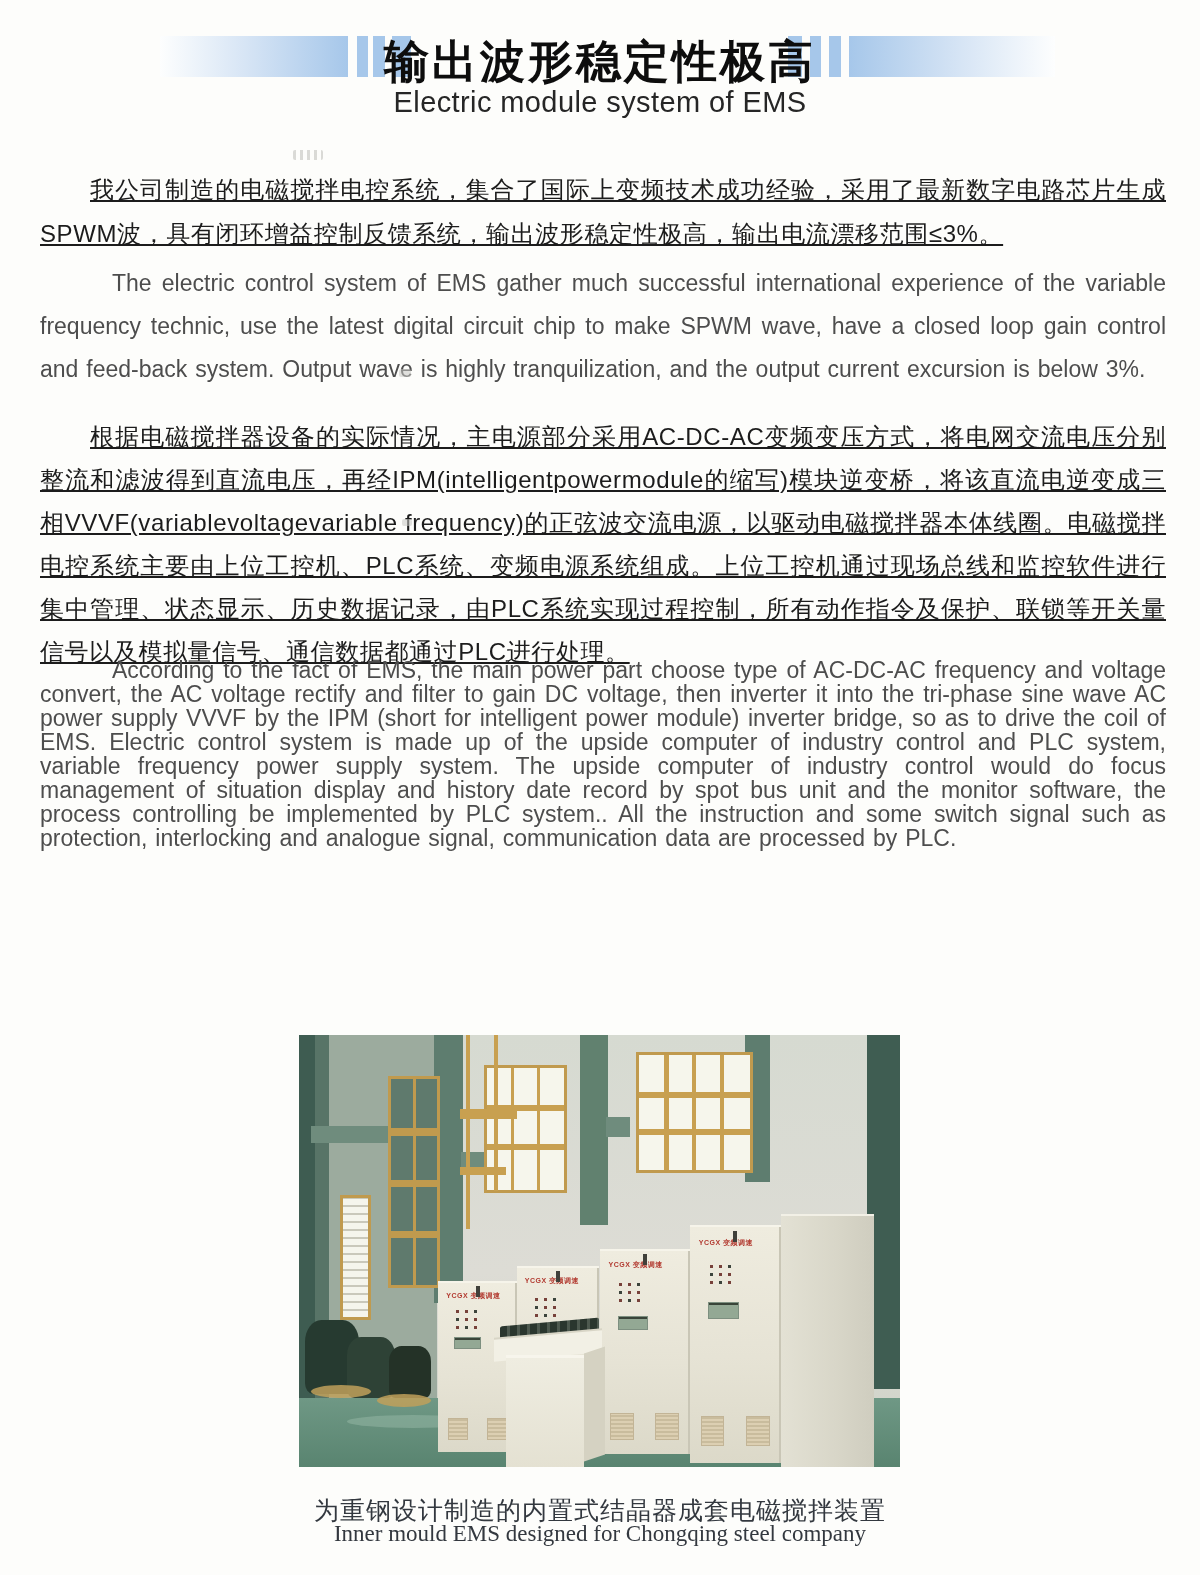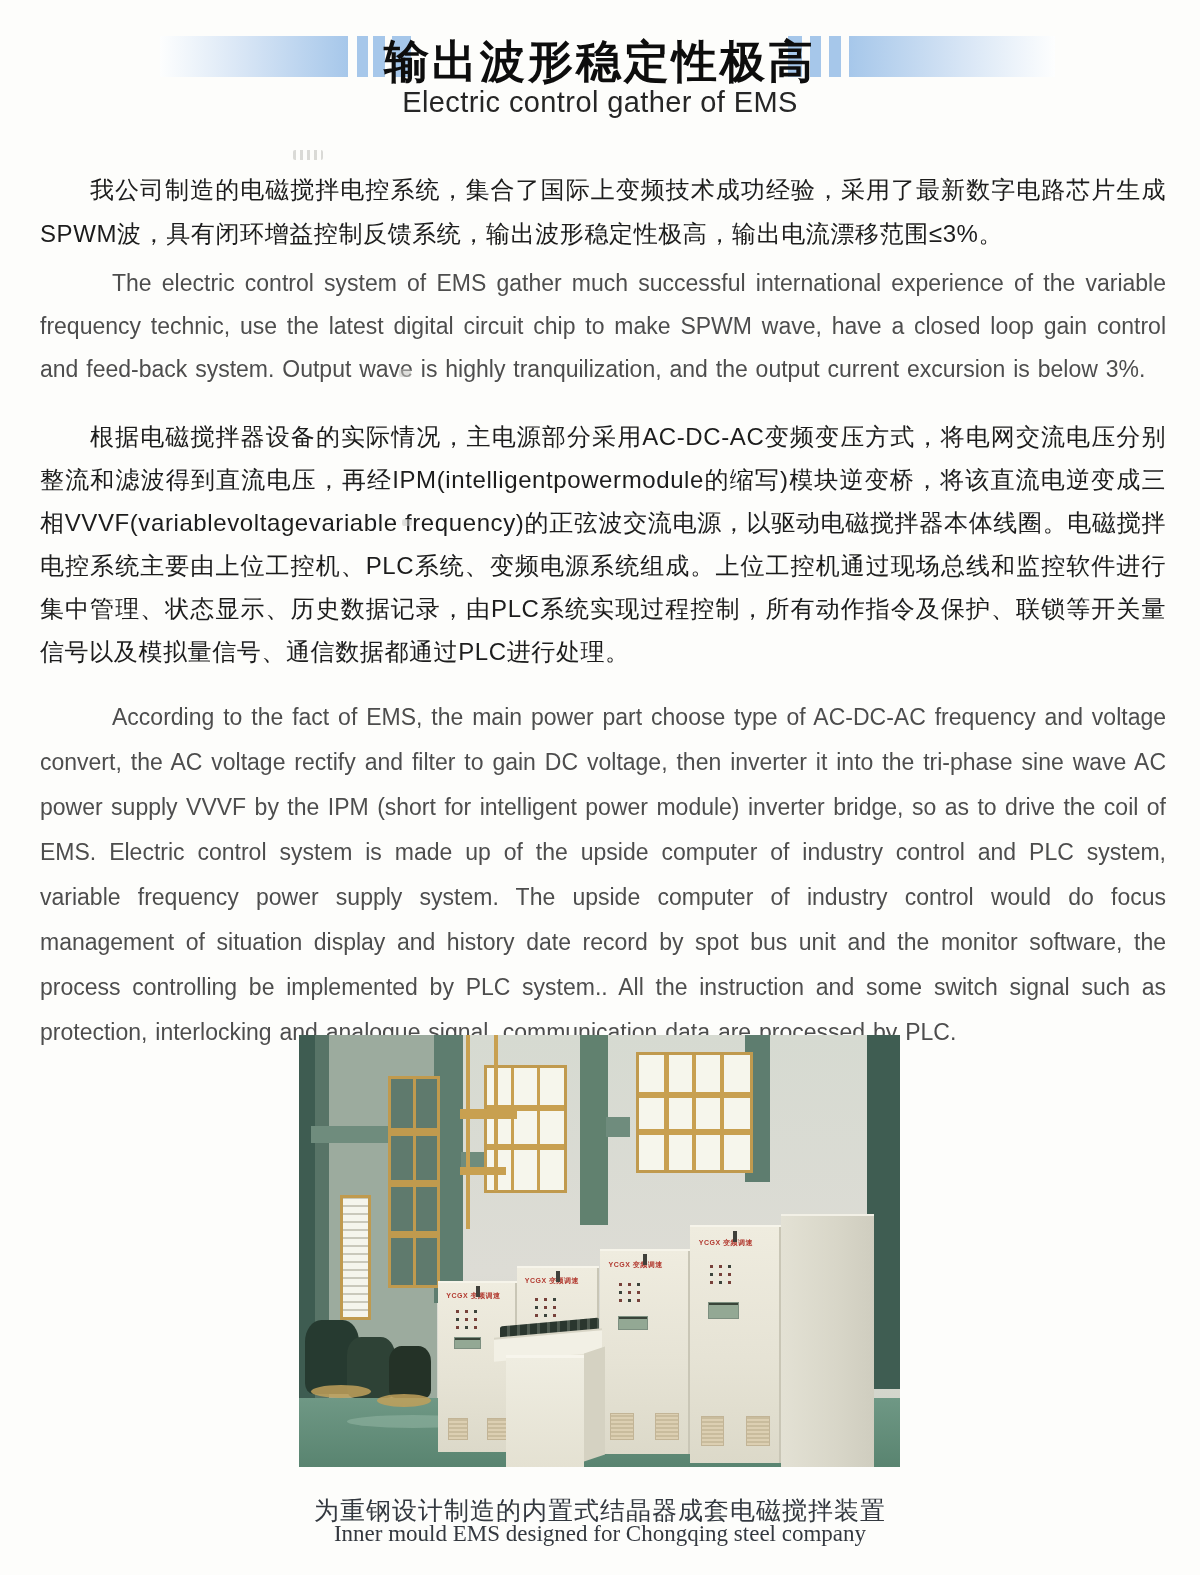--- a/index.html
+++ b/index.html
@@ -142,7 +142,7 @@
   <div class="deco bar-right"></div>
 
   <div class="title-cn">输出波形稳定性极高</div>
-  <div class="title-en">Electric control gather of EMS</div>
+  <div class="title-en">Electric module system of EMS</div>
 
   <div class="para cn p-cn1">我公司制造的电磁搅拌电控系统，集合了国际上变频技术成功经验，采用了最新数字电路芯片生成SPWM波，具有闭环增益控制反馈系统，输出波形稳定性极高，输出电流漂移范围≤3%。</div>
   <div class="para en p-en1">The electric control system of EMS gather much successful international experience of the variable frequency technic, use the latest digital circuit chip to make SPWM wave, have a closed loop gain control and feed-back system. Output wave is highly tranquilization, and the output current excursion is below 3%.</div>

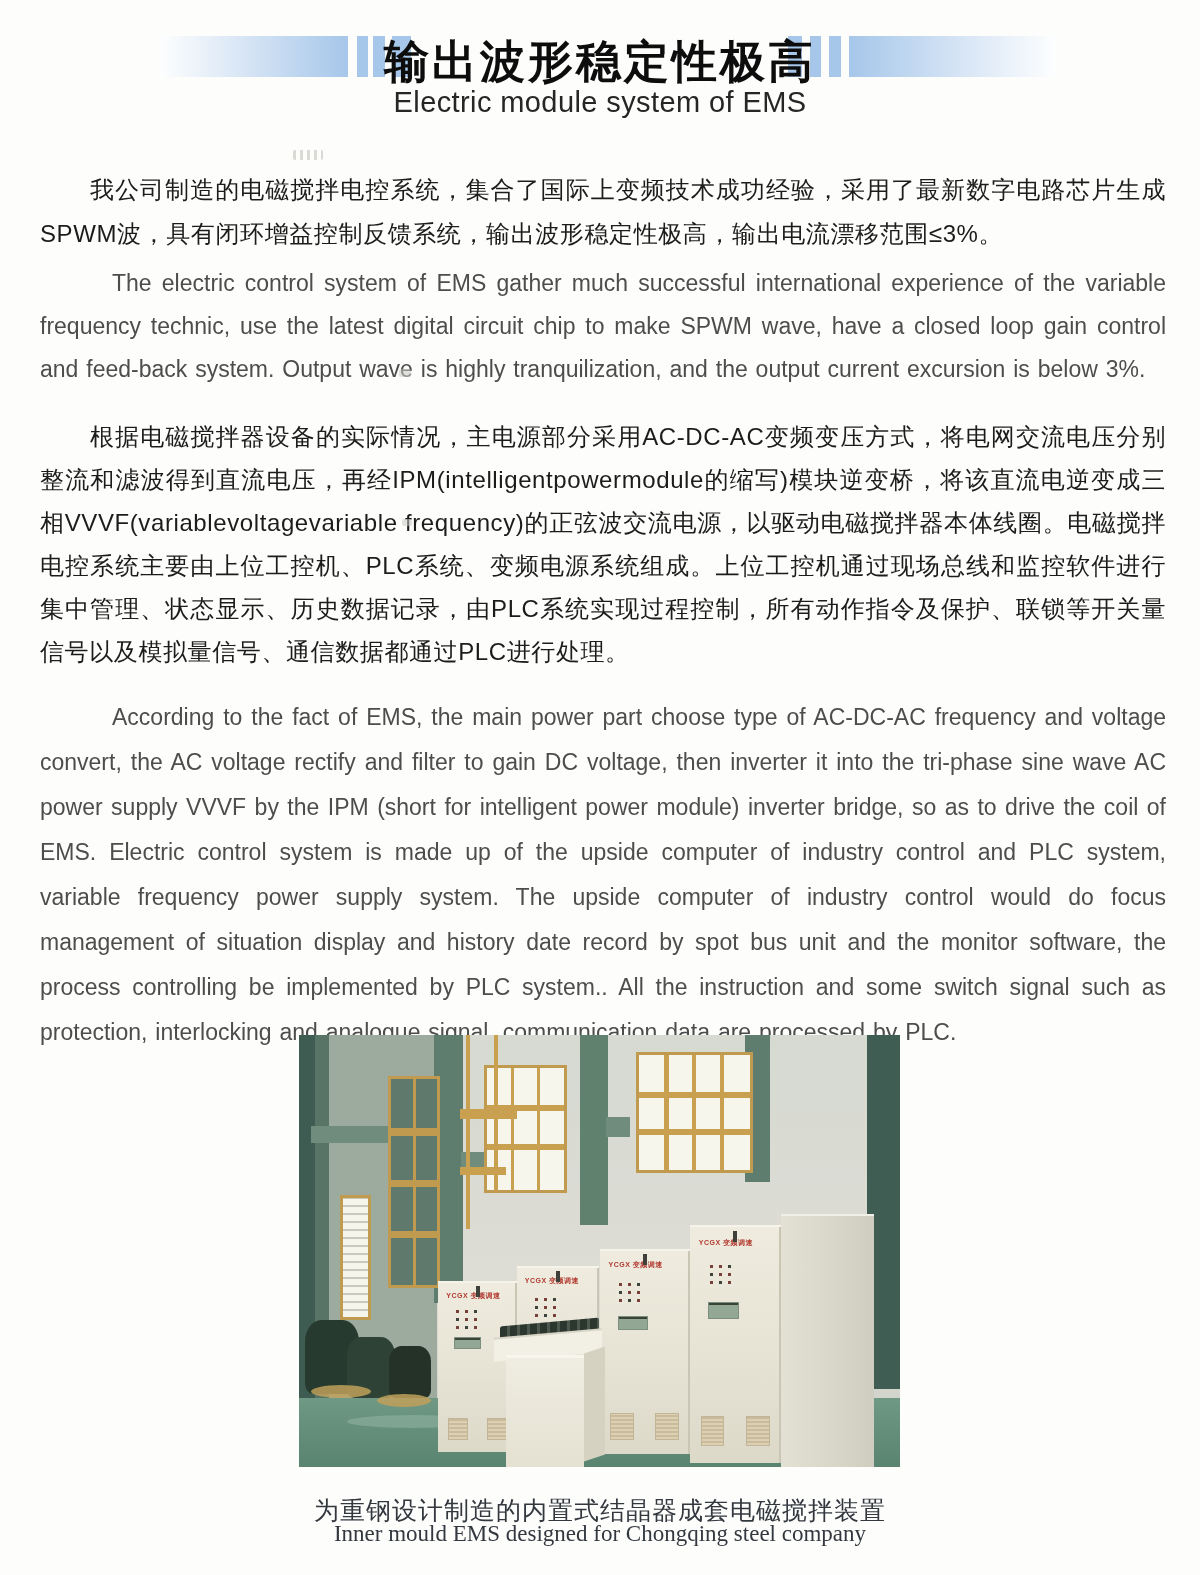--- a/index.html
+++ b/index.html
@@ -32,7 +32,7 @@
 
   
   .para { position:absolute; left:40px; width:1126px; text-align:justify; }
-  .cn { font-size:24px; line-height:44px; letter-spacing:0.6px; color:#1c1c1c; text-indent:50px; }
+  .cn { font-size:24px; line-height:44px; letter-spacing:0.6px; color:#1c1c1c; text-indent:50px;text-decoration:underline; }
   .en { font-size:23px; color:#4d4d4d; text-indent:72px; word-spacing:1.5px; }
   .p-cn1 { top:168px; }
   .p-en1 { top:262px; line-height:43px; }

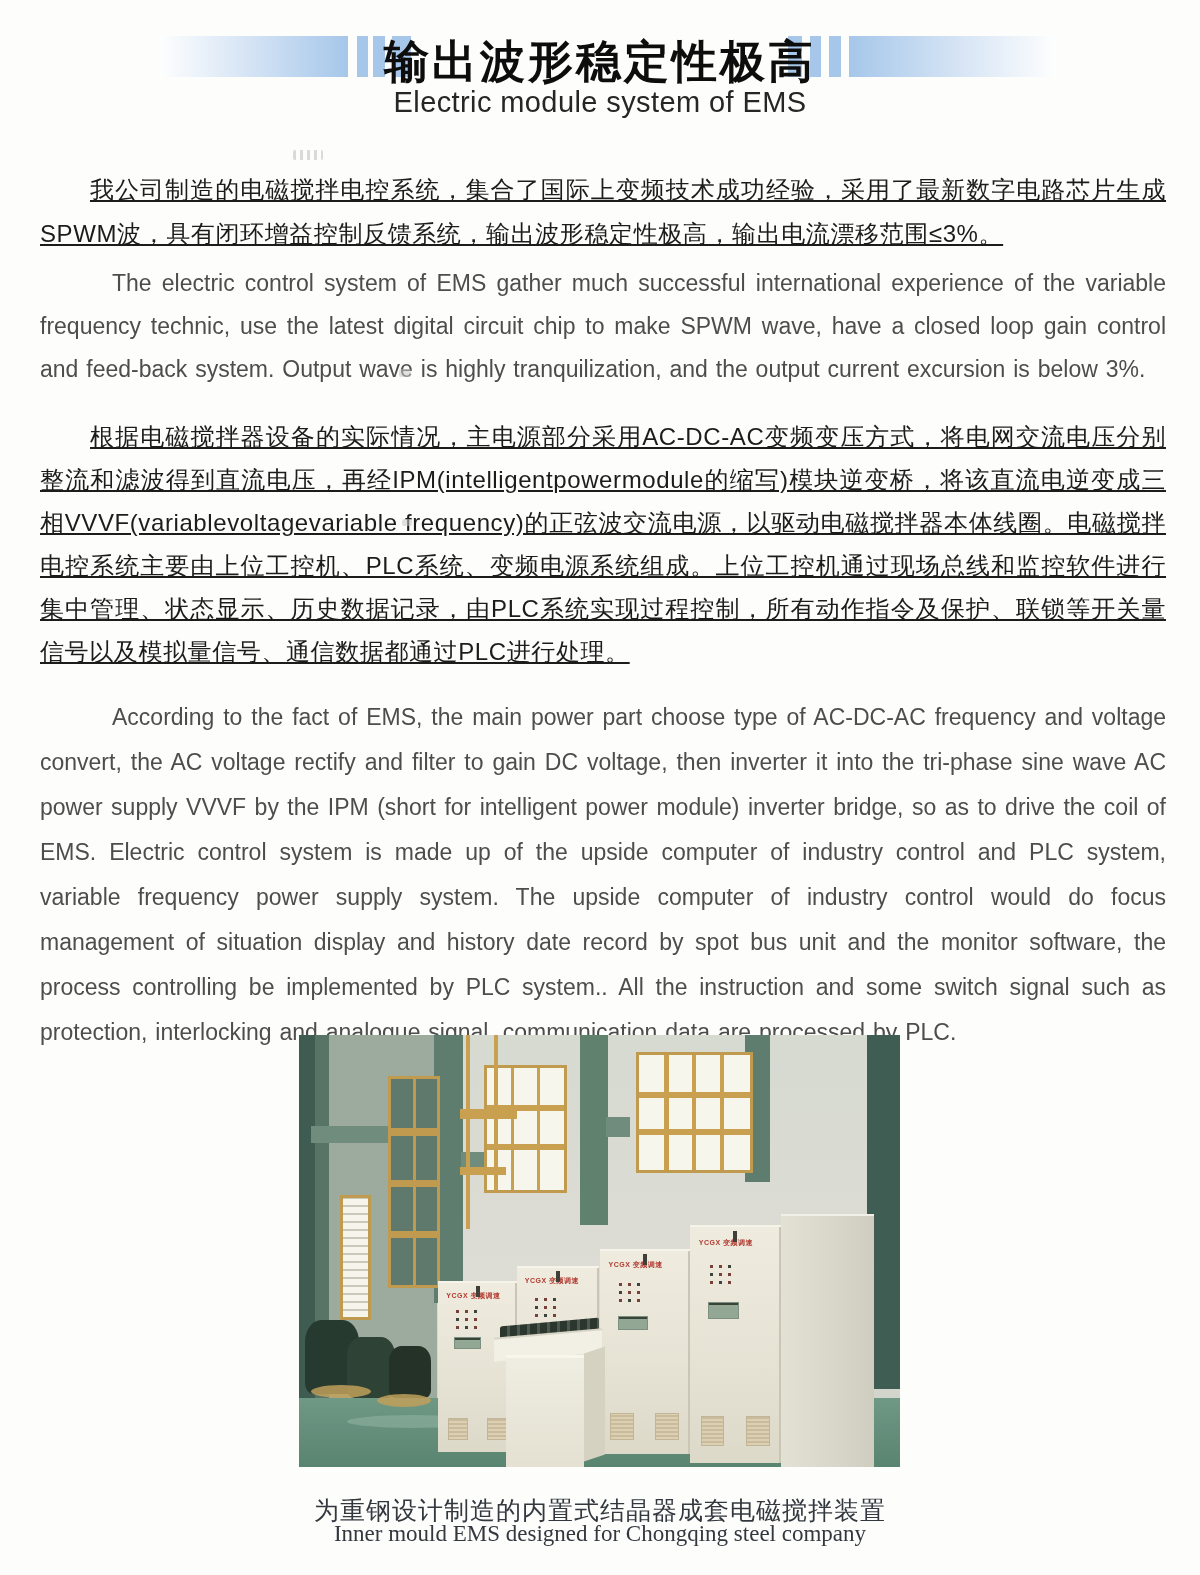--- a/index.html
+++ b/index.html
@@ -37,7 +37,7 @@
   .p-cn1 { top:168px; }
   .p-en1 { top:262px; line-height:43px; }
   .p-cn2 { top:415px; line-height:43px; }
-  .p-en2 { top:695px; line-height:45px; }
+  .p-en2 { top:658px; line-height:24px; }
 
   
   .smudge { position:absolute; background:#c9c9c5; opacity:0.55; border-radius:2px; }

